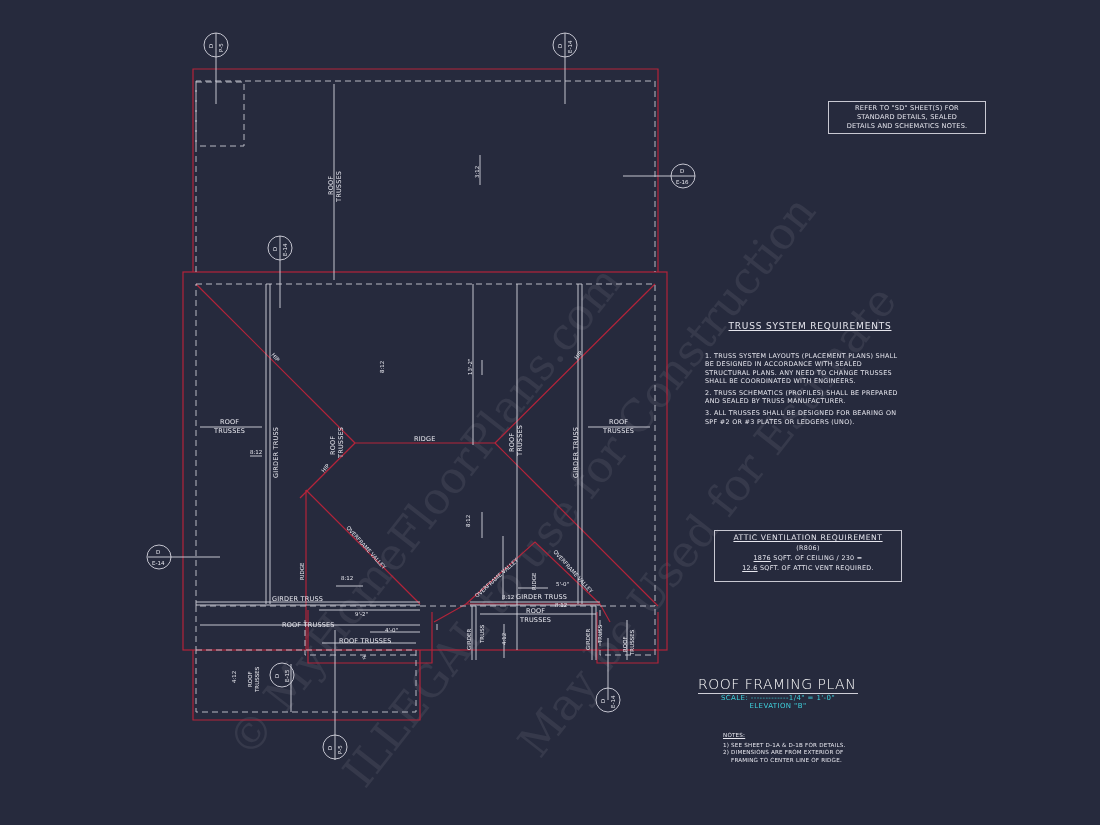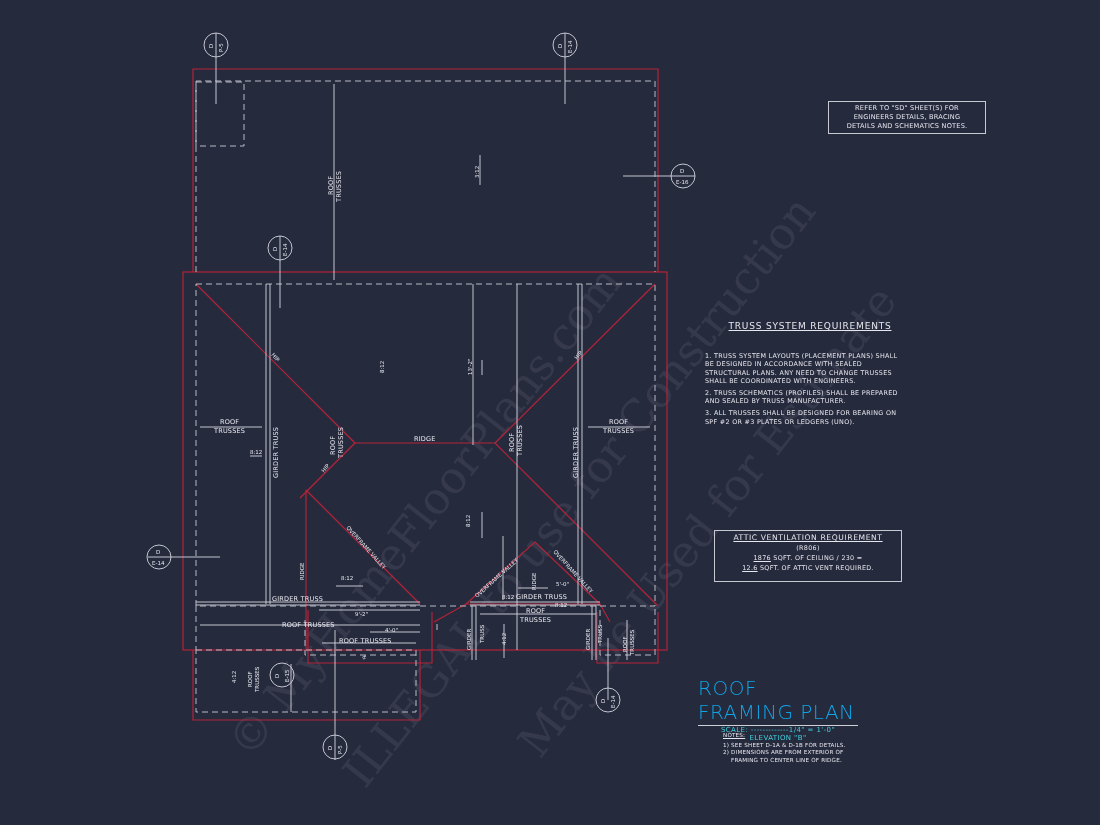--- a/index.html
+++ b/index.html
@@ -230,7 +230,7 @@
 
   <div id="refer-box" class="box">
     <div>REFER TO "SD" SHEET(S) FOR</div>
-    <div>ENGINEERS DETAILS, BRACING</div>
+    <div>STANDARD DETAILS, SEALED</div>
     <div>DETAILS AND SCHEMATICS NOTES.</div>
   </div>
 

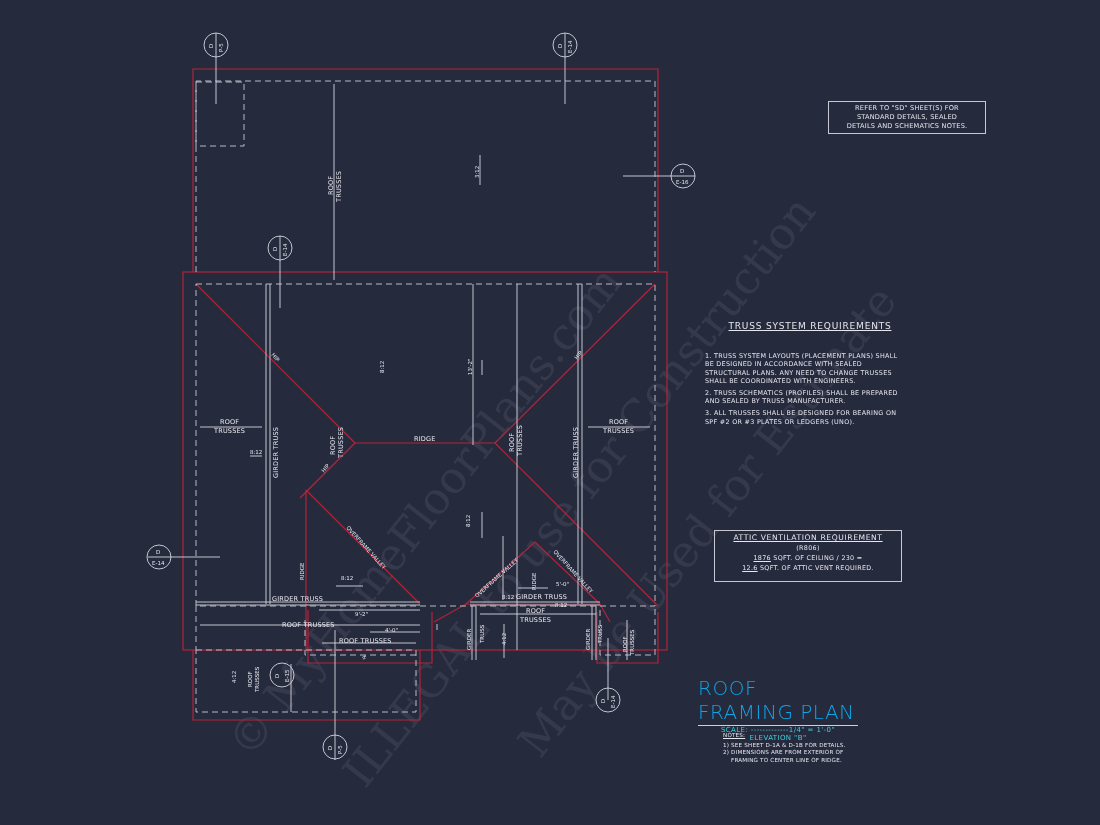--- a/index.html
+++ b/index.html
@@ -22,7 +22,7 @@
   #attic-box .title { text-decoration: underline; font-size: 7.6px; letter-spacing: 0.6px; margin-top: 2px; }
   #attic-box .u { text-decoration: underline; margin-top: 26px; }
   #rfp { position: absolute; left: 698px; top: 676px; width: 160px; }
-  #rfp .title { font-size: 20px; letter-spacing: 0.5px; color: #0ea5e9; border-bottom: 1px solid #cfcfd8; padding-bottom: 1px; font-family: "DejaVu Sans", sans-serif; font-weight: 300; }
+  #rfp .title { font-size: 14px; letter-spacing: 0.5px; color: #ffffff; border-bottom: 1px solid #cfcfd8; padding-bottom: 1px; font-family: "DejaVu Sans", sans-serif; font-weight: 300; }
   #rfp .scale, #rfp .elev { color: #3fd0dc; font-size: 7px; text-align: center; letter-spacing: 0.4px; }
   #notes { position: absolute; left: 723px; top: 732px; width: 160px; font-size: 5.6px; line-height: 7.2px; letter-spacing: 0.2px; }
   #notes .title { text-decoration: underline; margin-bottom: 3px; }

